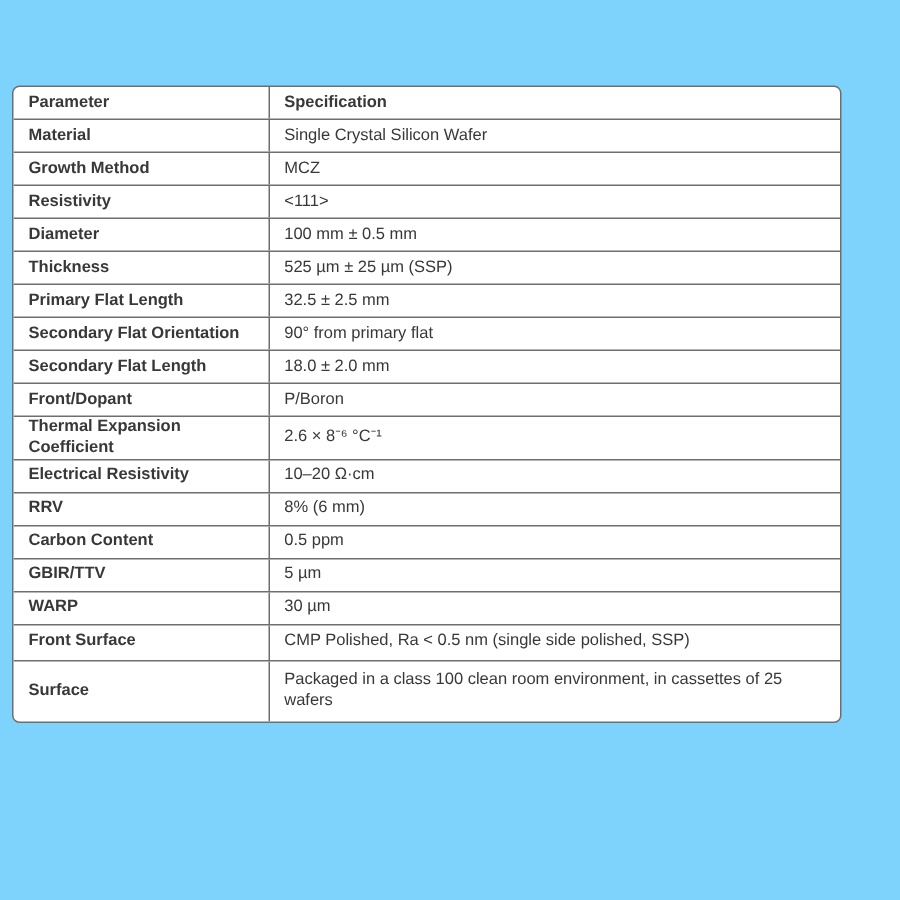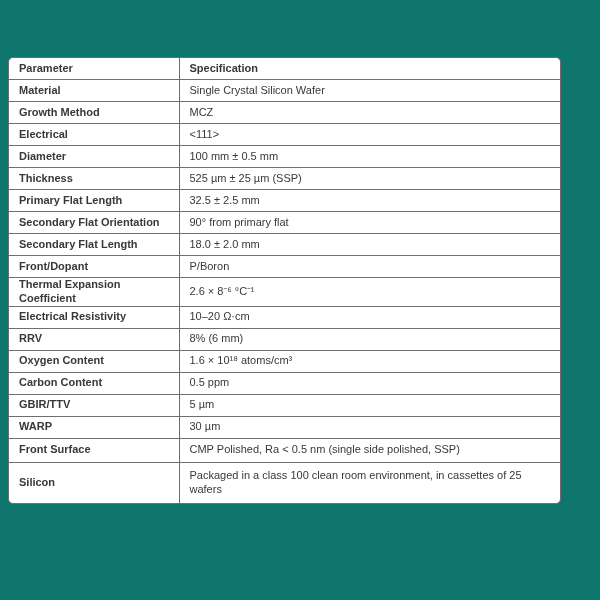--- a/index.html
+++ b/index.html
@@ -14,7 +14,7 @@
     position: relative;
     width: 600px;
     height: 600px;
-    background: #0f766e;
+    background: #7dd3fc;
   }
   .table-wrap {
     position: absolute;

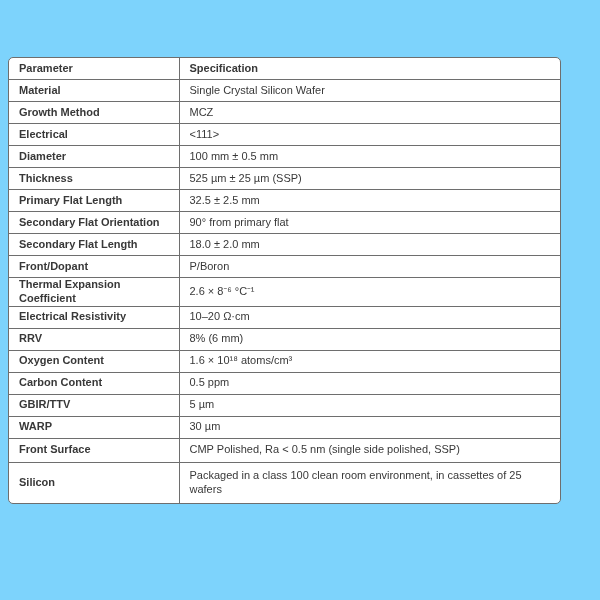--- a/index.html
+++ b/index.html
@@ -79,7 +79,7 @@
   </tr>
 
   <tr>
-    <td class="param">Electrical</td>
+    <td class="param">Resistivity</td>
     <td class="spec">&lt;111&gt;</td>
   </tr>
 

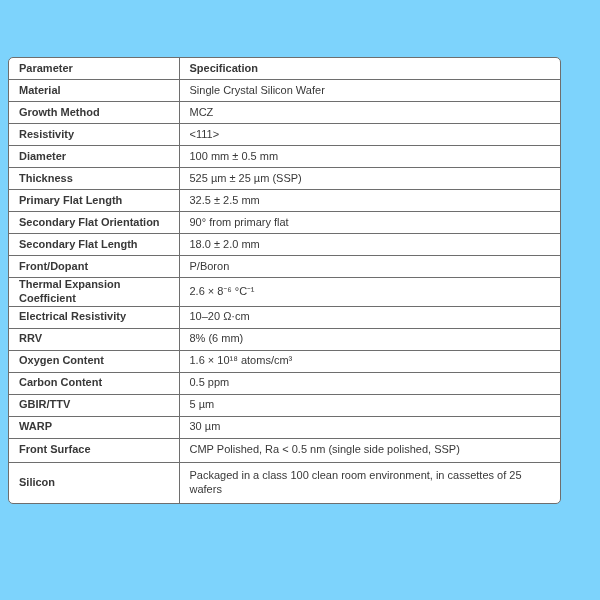--- a/index.html
+++ b/index.html
@@ -129,10 +129,6 @@
     <td class="spec">8% (6 mm)</td>
   </tr>
 
-  <tr>
-    <td class="param">Oxygen Content</td>
-    <td class="spec">1.6 × 10¹⁸ atoms/cm³</td>
-  </tr>
 
   <tr>
     <td class="param">Carbon Content</td>

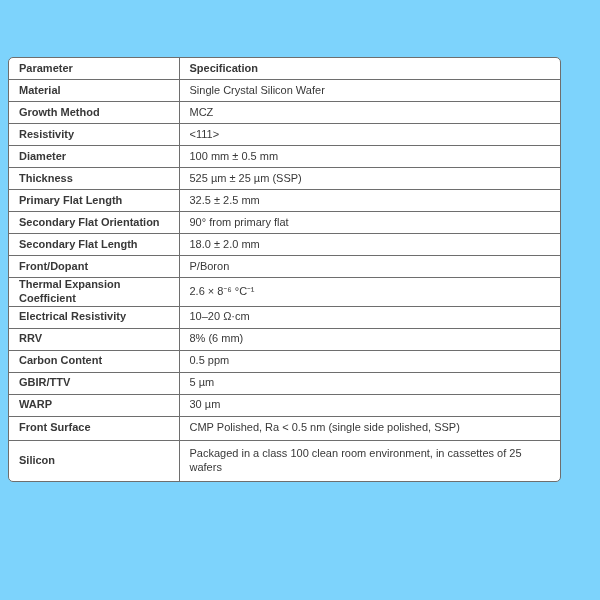--- a/index.html
+++ b/index.html
@@ -152,7 +152,7 @@
   </tr>
 
   <tr>
-    <td class="param">Silicon</td>
+    <td class="param">Surface</td>
     <td class="spec">Packaged in a class 100 clean room environment, in cassettes of 25 wafers</td>
   </tr>
 </tbody>

